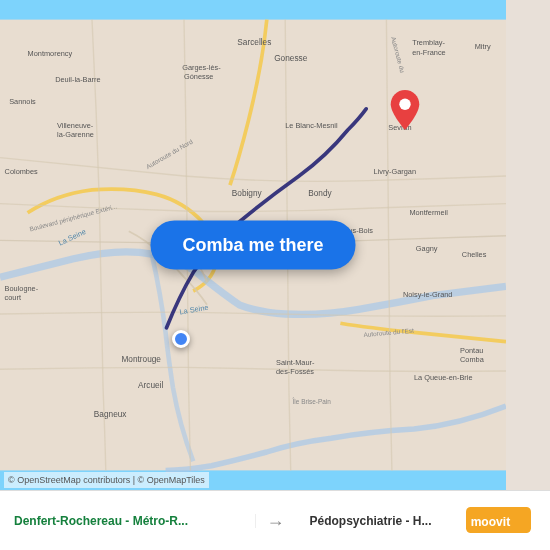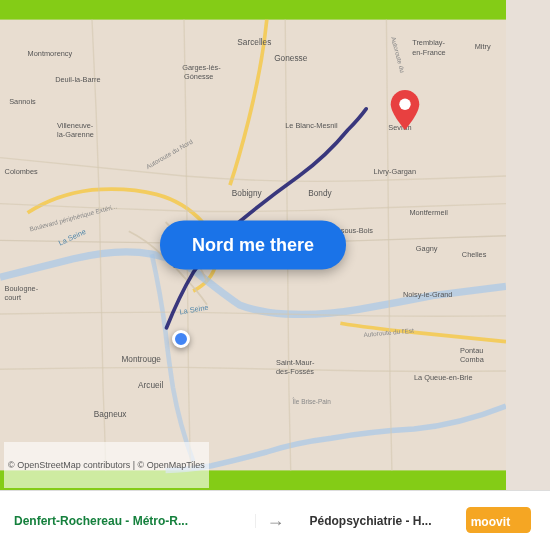--- a/index.html
+++ b/index.html
@@ -16,7 +16,7 @@
       width: 506px;
       height: 490px;
       overflow: hidden;
-      background: #84cc16;
+      background: #7dd3fc;
     }
 
     .map-svg {

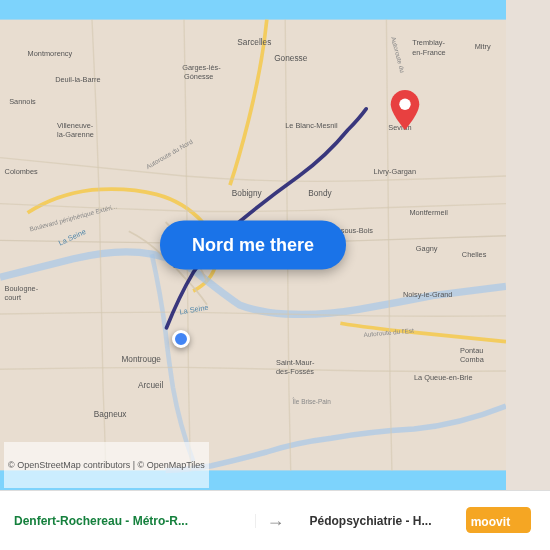--- a/index.html
+++ b/index.html
@@ -234,7 +234,7 @@
   </div>
 
   
-  <button class="take-me-there-btn">Nord me there</button>
+  <button class="take-me-there-btn">Comba me there</button>
 
   
   <div style="position:absolute;bottom:2px;left:4px;font-size:9px;color:#555;background:rgba(255,255,255,0.6);padding:18px 4px;">© OpenStreetMap contributors | © OpenMapTiles</div>

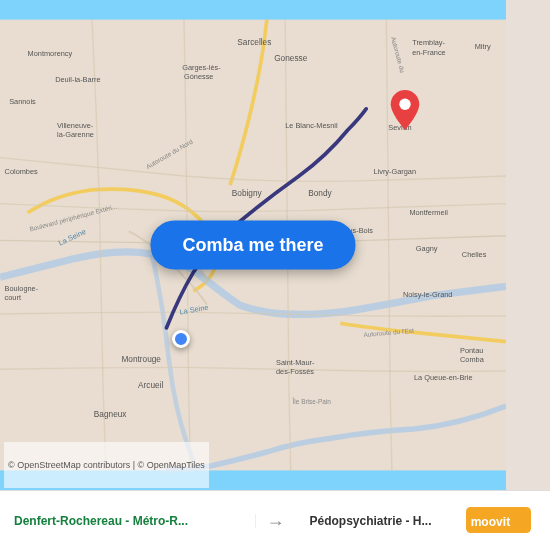--- a/index.html
+++ b/index.html
@@ -237,7 +237,7 @@
   <button class="take-me-there-btn">Comba me there</button>
 
   
-  <div style="position:absolute;bottom:2px;left:4px;font-size:9px;color:#555;background:rgba(255,255,255,0.6);padding:18px 4px;">© OpenStreetMap contributors | © OpenMapTiles</div>
+  <div style="position:absolute;bottom:2px;left:4px;font-size:9px;color:#555;background:rgba(255,255,255,0.6);padding:3px 4px;">© OpenStreetMap contributors | © OpenMapTiles</div>
 </div>
 
 <div class="footer-bar">

